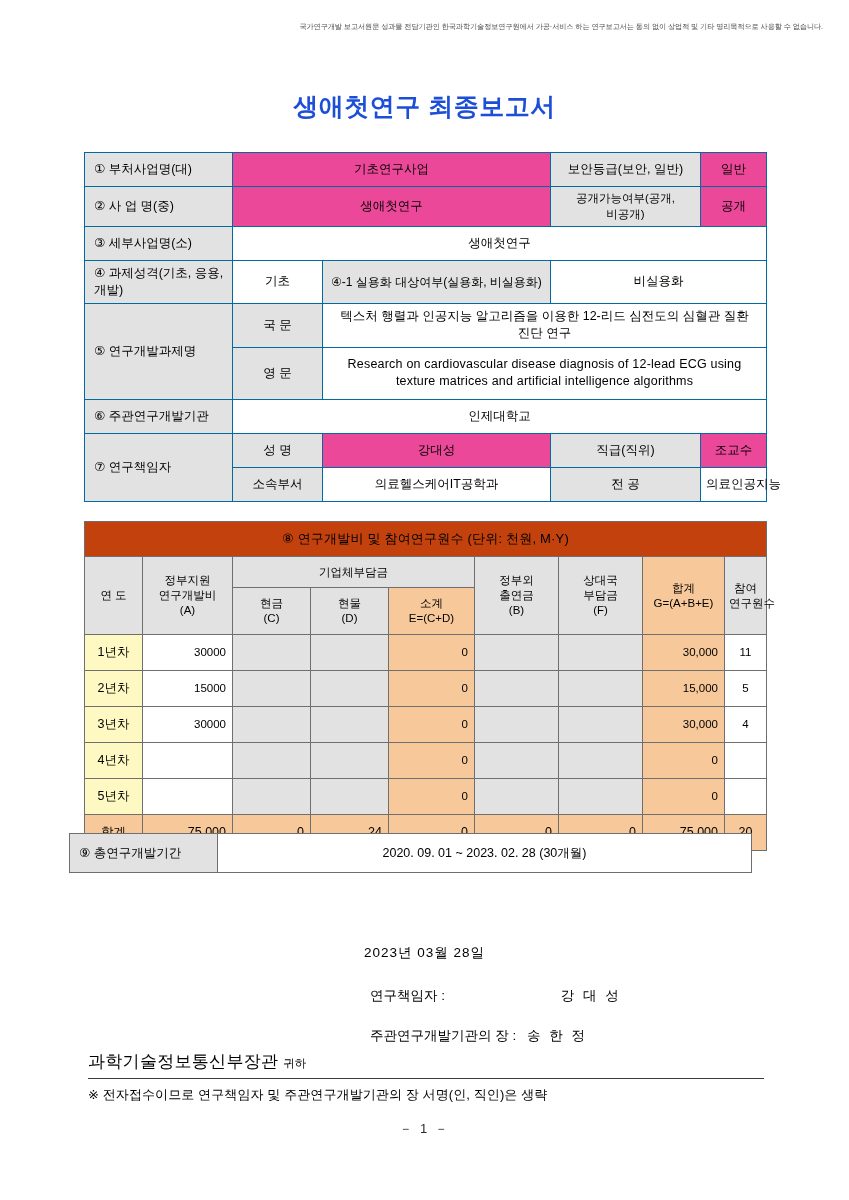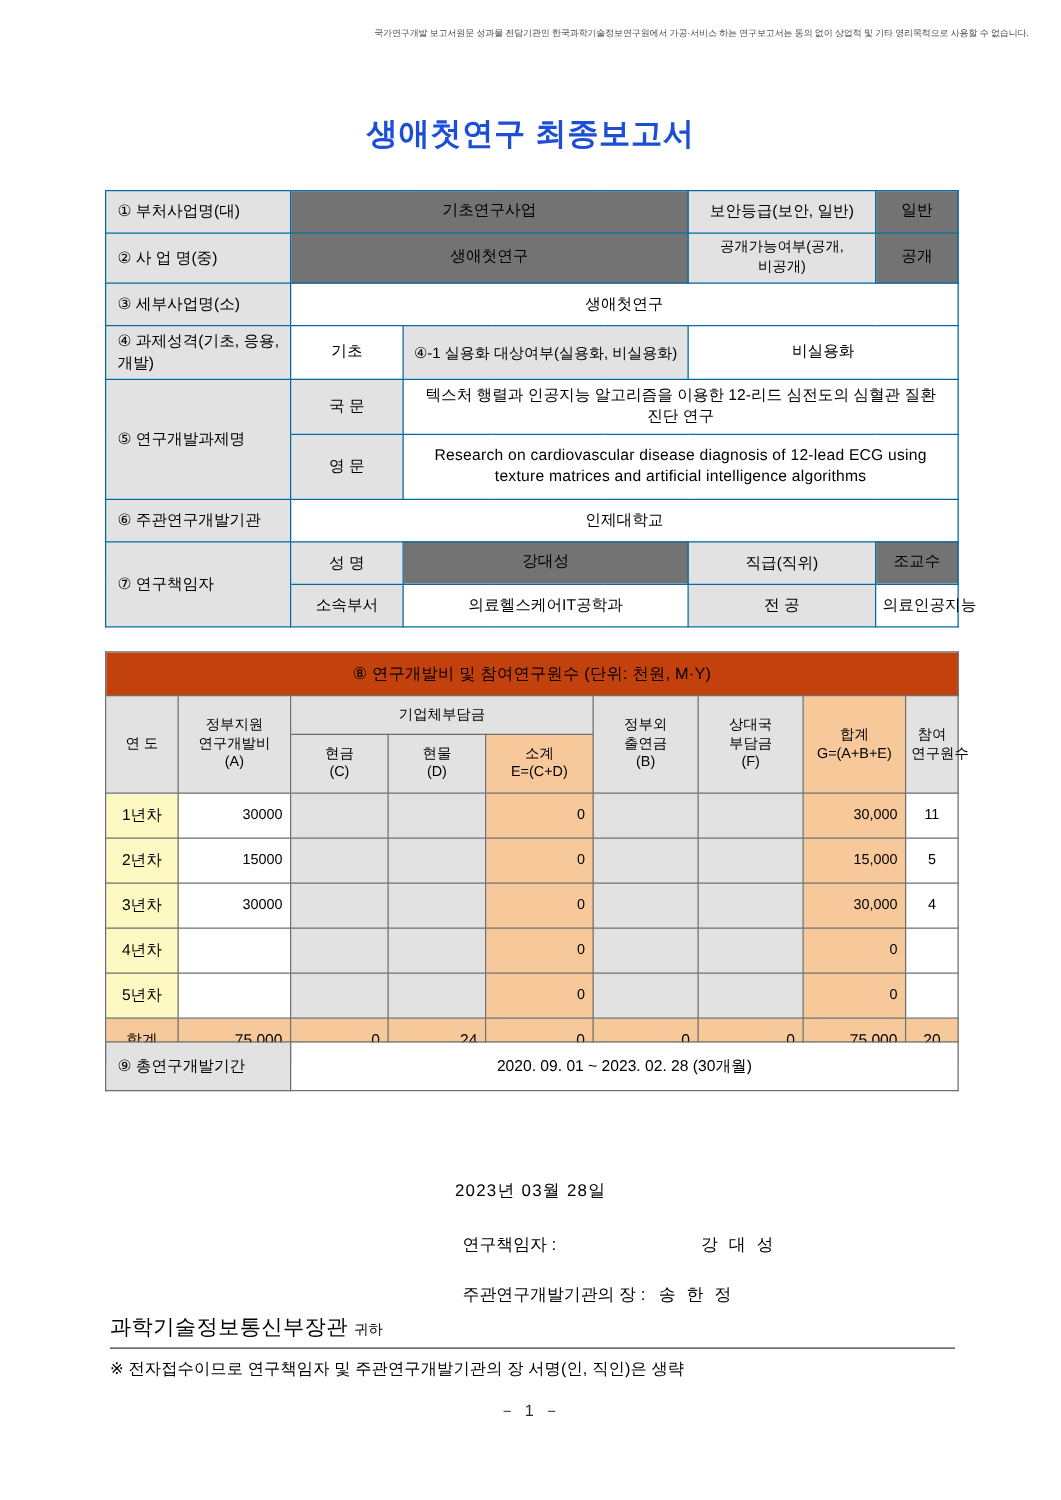--- a/index.html
+++ b/index.html
@@ -78,8 +78,7 @@
     background: #ffffff;
   }
   .val-gray {
-    background: #737373;
-    font-family: Liberation Mono, monospace;
+    background: #ec4899;
   }
   .h-34 { height: 34px; }
   .h-44 { height: 44px; }

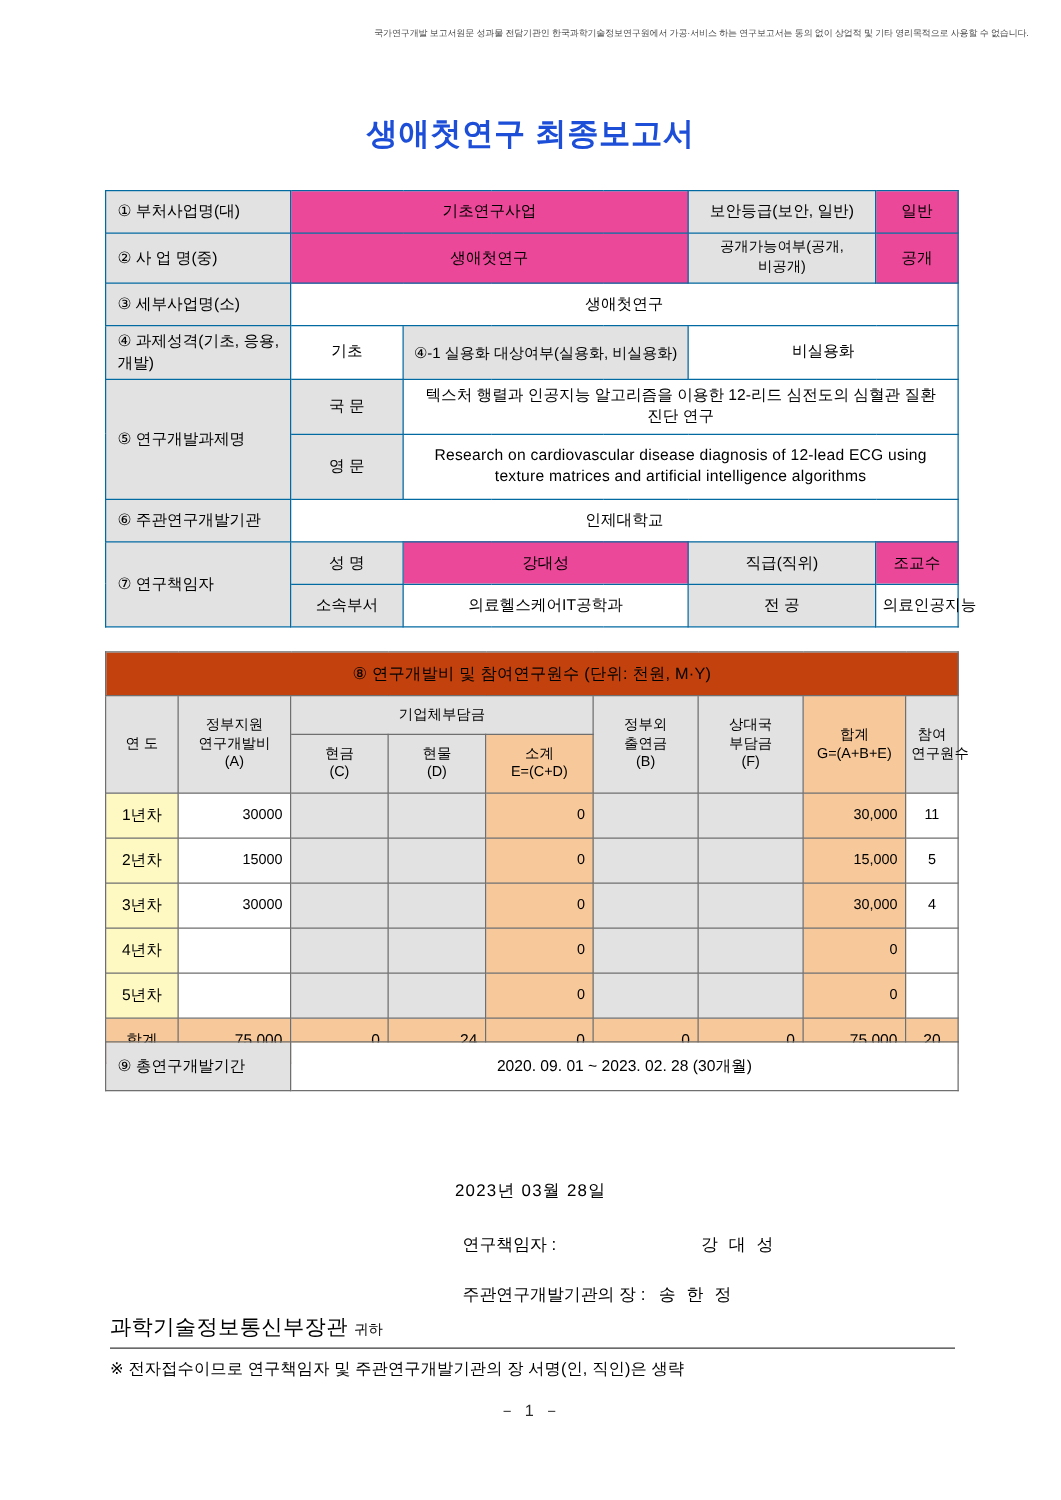--- a/index.html
+++ b/index.html
@@ -134,7 +134,7 @@
   .period-table {
     position: absolute;
     top: 833px;
-    left: 84px;
+    left: 69px;
     width: 682px;
     border-collapse: collapse;
     table-layout: fixed;

